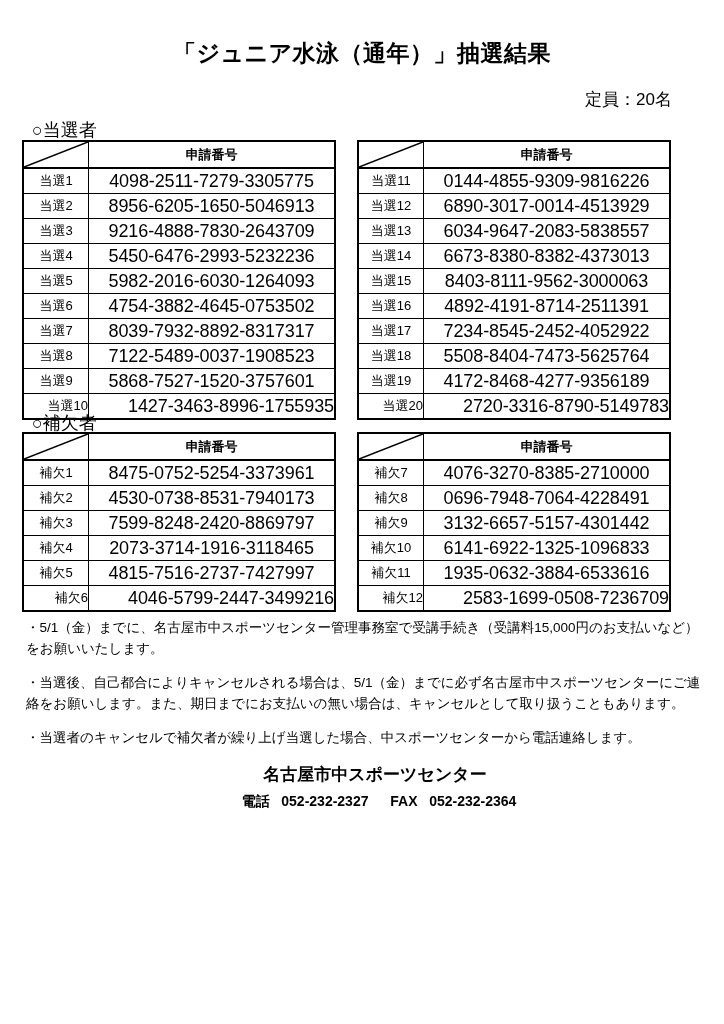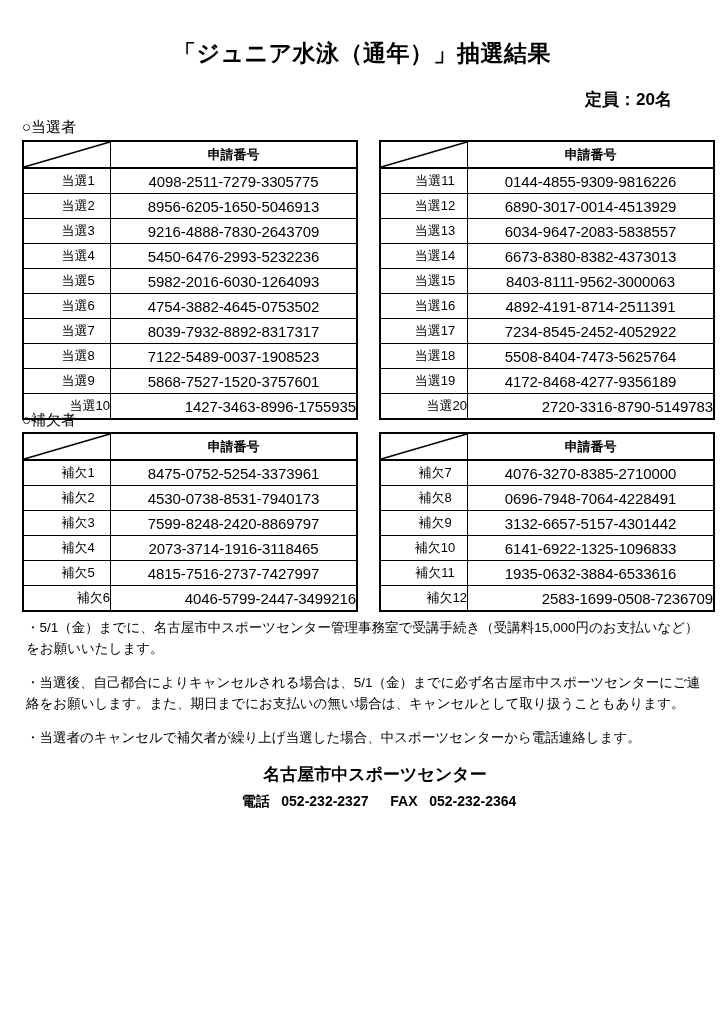--- a/index.html
+++ b/index.html
@@ -41,7 +41,7 @@
     top: 88px;
     right: 52px;
     font-size: 17px;
-    font-weight: bold;
+    font-weight: normal;
     white-space: nowrap;
   }
 

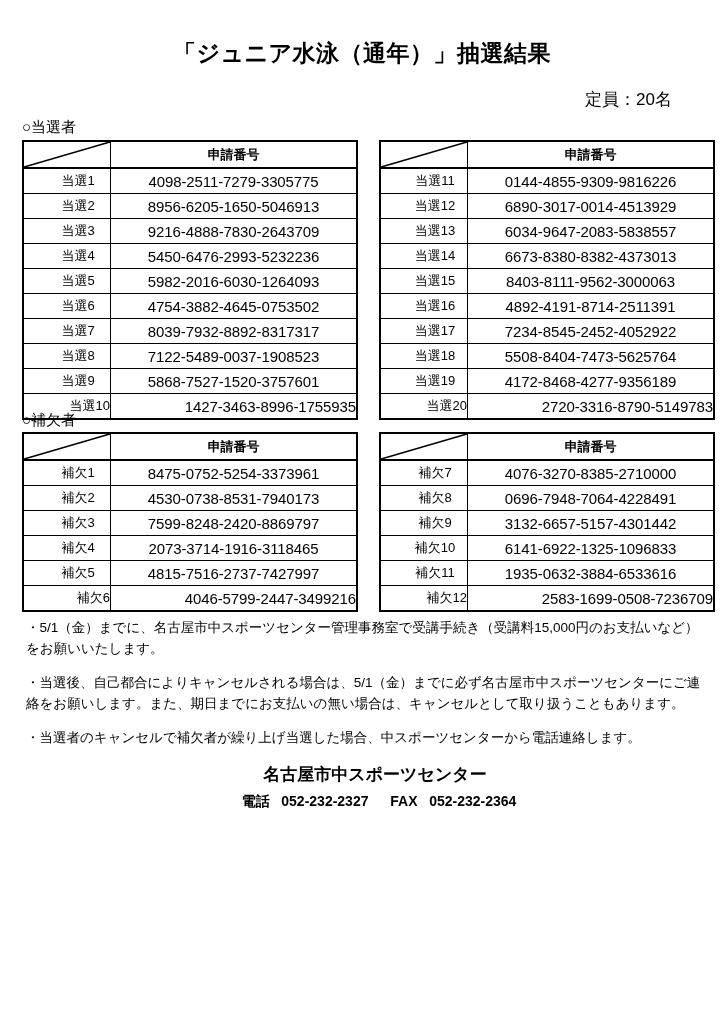--- a/index.html
+++ b/index.html
@@ -48,8 +48,8 @@
   
   .section-heading {
     position: absolute;
-    left: 22px;
-    font-size: 15px;
+    left: 32px;
+    font-size: 18px;
     font-weight: normal;
     white-space: nowrap;
   }

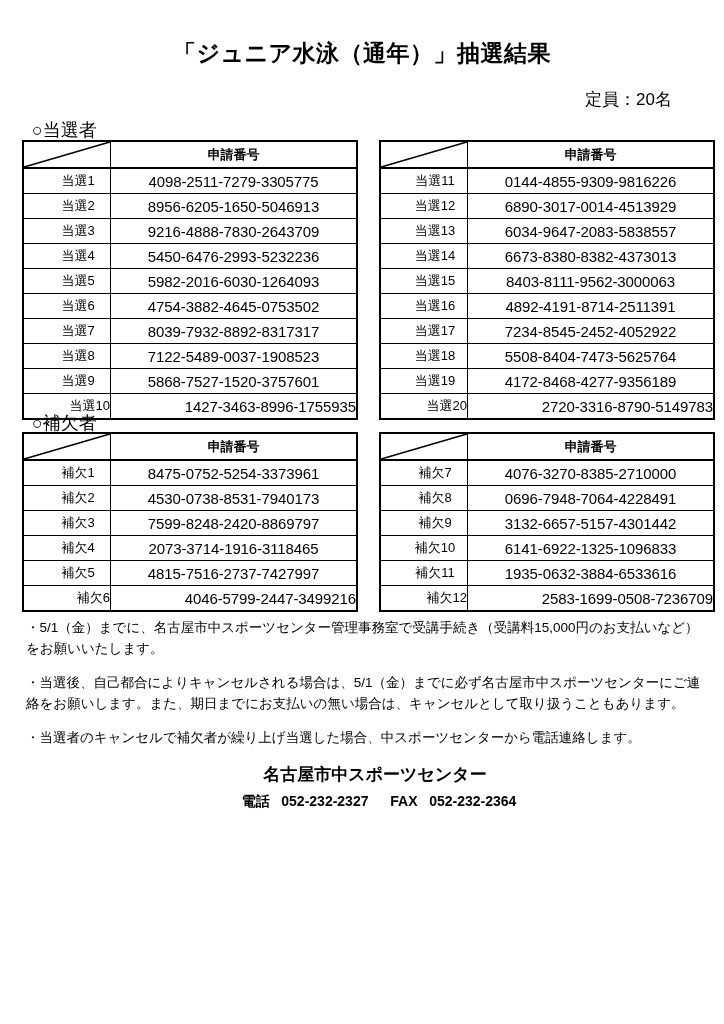--- a/index.html
+++ b/index.html
@@ -85,7 +85,7 @@
     font-weight: bold;
     font-size: 13px;
   }
-  table.lottery .col-label { width: 64px; font-size: 13px; padding-left: 22px; }
+  table.lottery .col-label { width: 64px; font-size: 13px; }
   table.lottery .col-number { width: 245px; font-size: 15px; letter-spacing: -0.1px; }
 
   

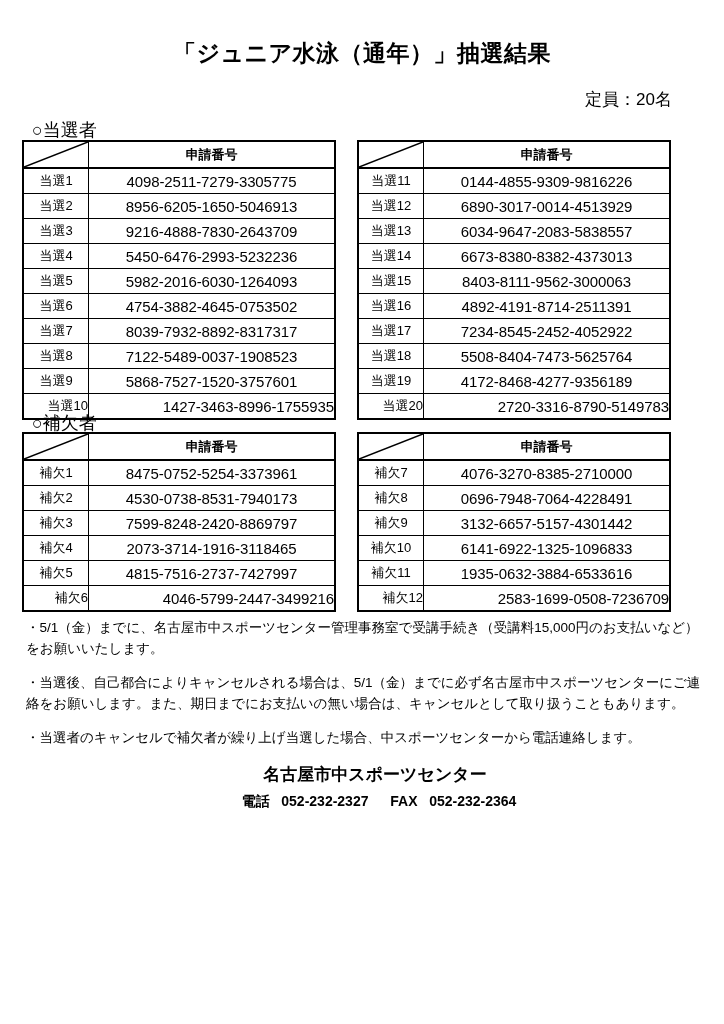--- a/index.html
+++ b/index.html
@@ -86,7 +86,7 @@
     font-size: 13px;
   }
   table.lottery .col-label { width: 64px; font-size: 13px; }
-  table.lottery .col-number { width: 245px; font-size: 15px; letter-spacing: -0.1px; }
+  table.lottery .col-number { width: 245px; font-size: 18px; letter-spacing: -0.1px; }
 
   
   th.corner-cell {

